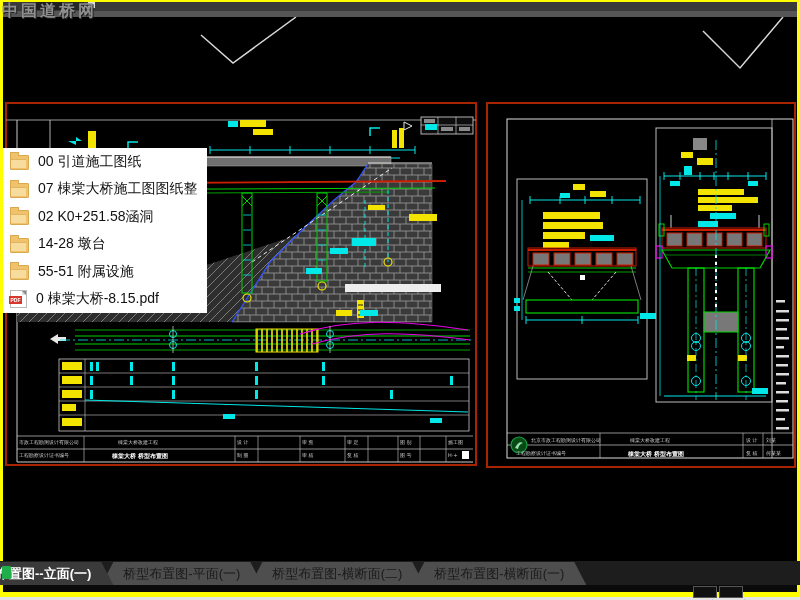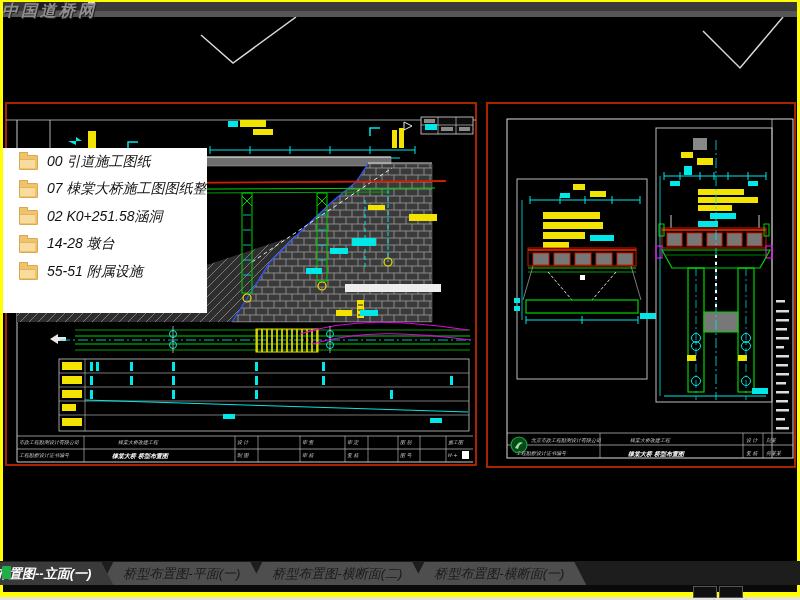--- a/index.html
+++ b/index.html
@@ -4,7 +4,7 @@
 <style>
   html,body{margin:0;padding:0;background:#000;}
   .screen{position:relative;width:800px;height:600px;background:#4c1d95;overflow:hidden;
-          font-family:"Liberation Sans","DejaVu Sans",sans-serif;font-style:italic;}
+          font-family:"Liberation Sans","DejaVu Sans",sans-serif;}
   
   .frame-top{position:absolute;left:0;top:0;width:800px;height:2px;background:var(--frame-yellow);z-index:9;}
   .frame-left{position:absolute;left:0;top:0;width:3px;height:597px;background:var(--frame-yellow);z-index:9;}

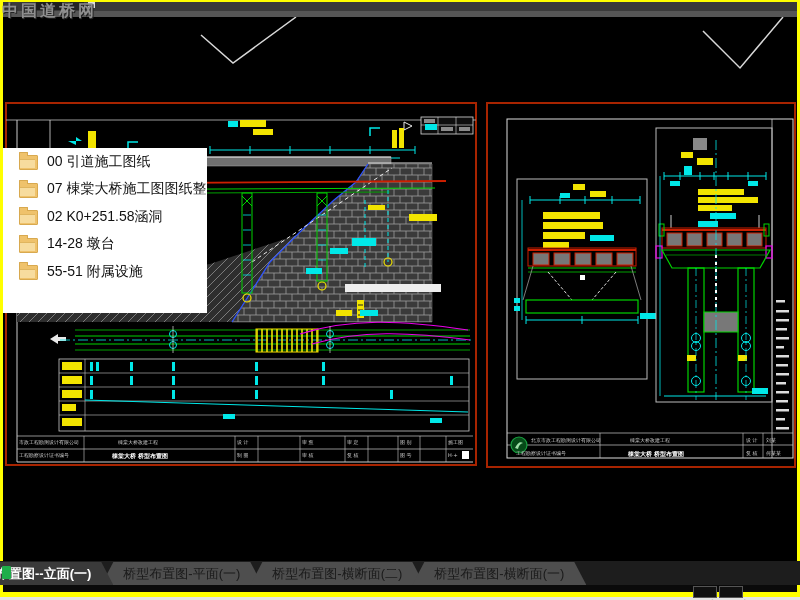--- a/index.html
+++ b/index.html
@@ -35,7 +35,7 @@
   
   .file-popup{position:absolute;left:3px;top:148px;width:204px;height:165px;background:var(--popup-bg);
               z-index:8;overflow:hidden;}
-  .file-item{display:flex;align-items:center;height:27.5px;padding-left:16px;cursor:default;white-space:nowrap;}
+  .file-item{display:flex;align-items:center;height:27.5px;padding-left:7px;cursor:default;white-space:nowrap;}
   .file-item .label{font-size:14px;color:var(--popup-text);margin-left:9px;}
   .folder-icon{position:relative;width:17px;height:13px;background:var(--folder-yellow);
                border:1px solid #d8a94f;border-radius:1px;flex:0 0 auto;margin-top:2px;}

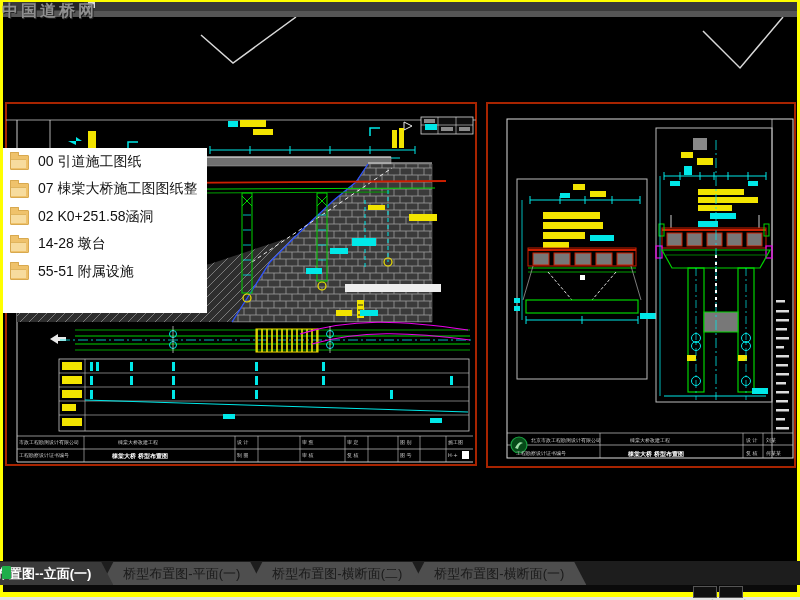--- a/index.html
+++ b/index.html
@@ -398,6 +398,13 @@
       <span class="folder-icon"></span>
       <span class="label">55-51 附属设施</span>
     </div>
+    <div class="file-item">
+      <span class="pdf-icon">
+        <span class="fold"></span>
+        <span class="band">PDF</span>
+      </span>
+      <span class="label">0 棟棠大桥-8.15.pdf</span>
+    </div>
   </div>
 
   <div class="tabbar">

